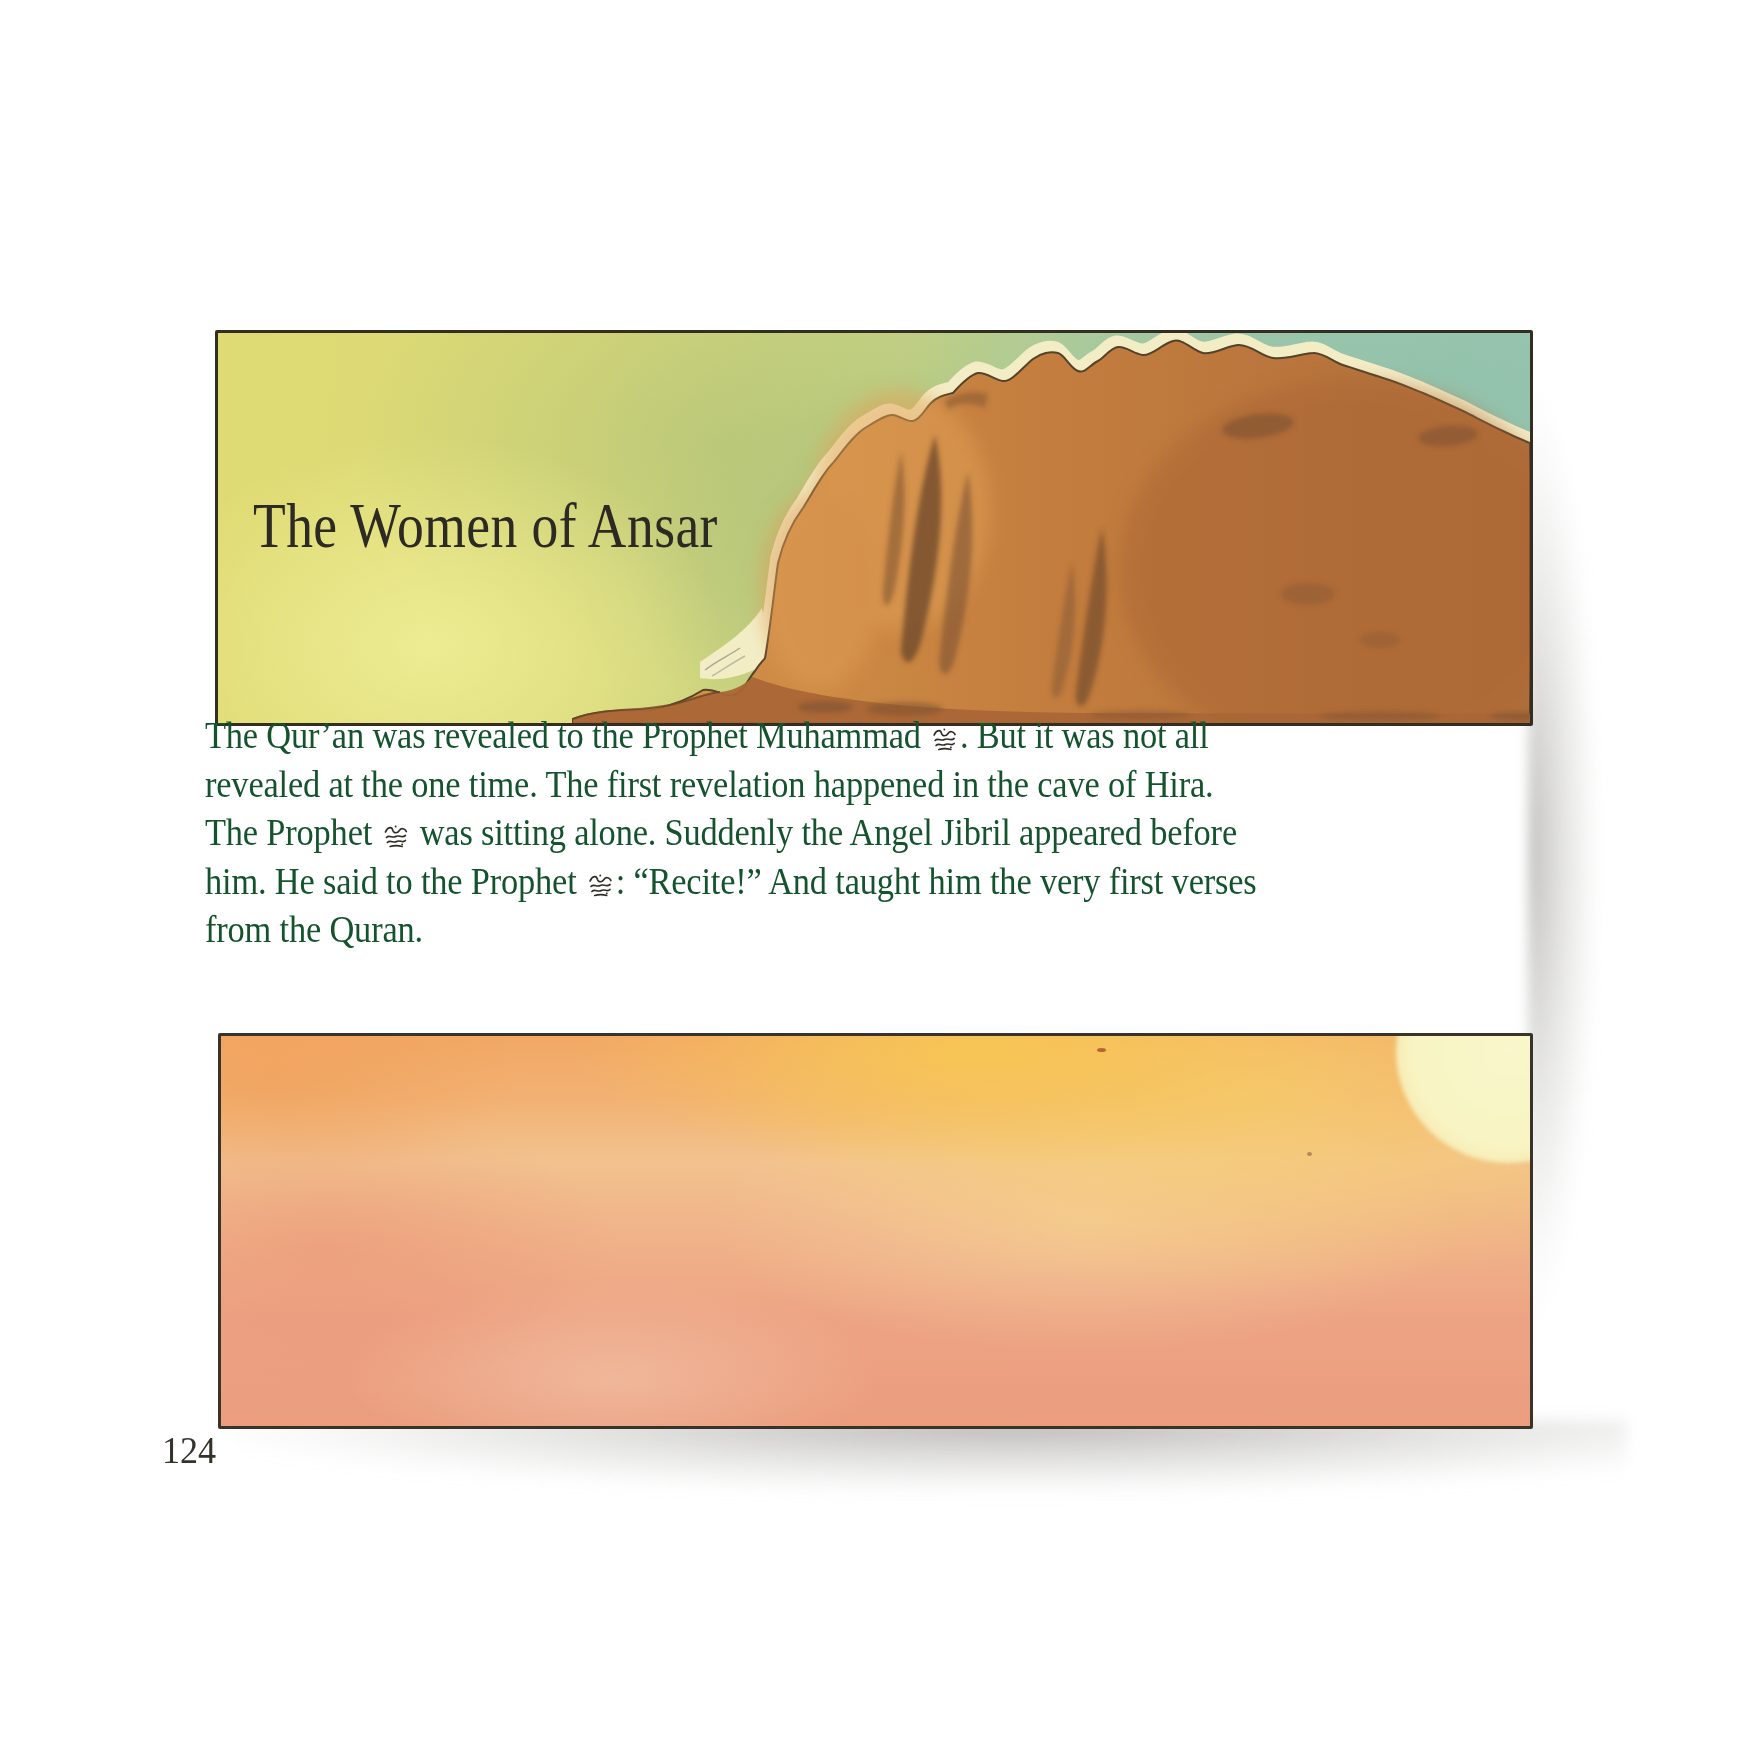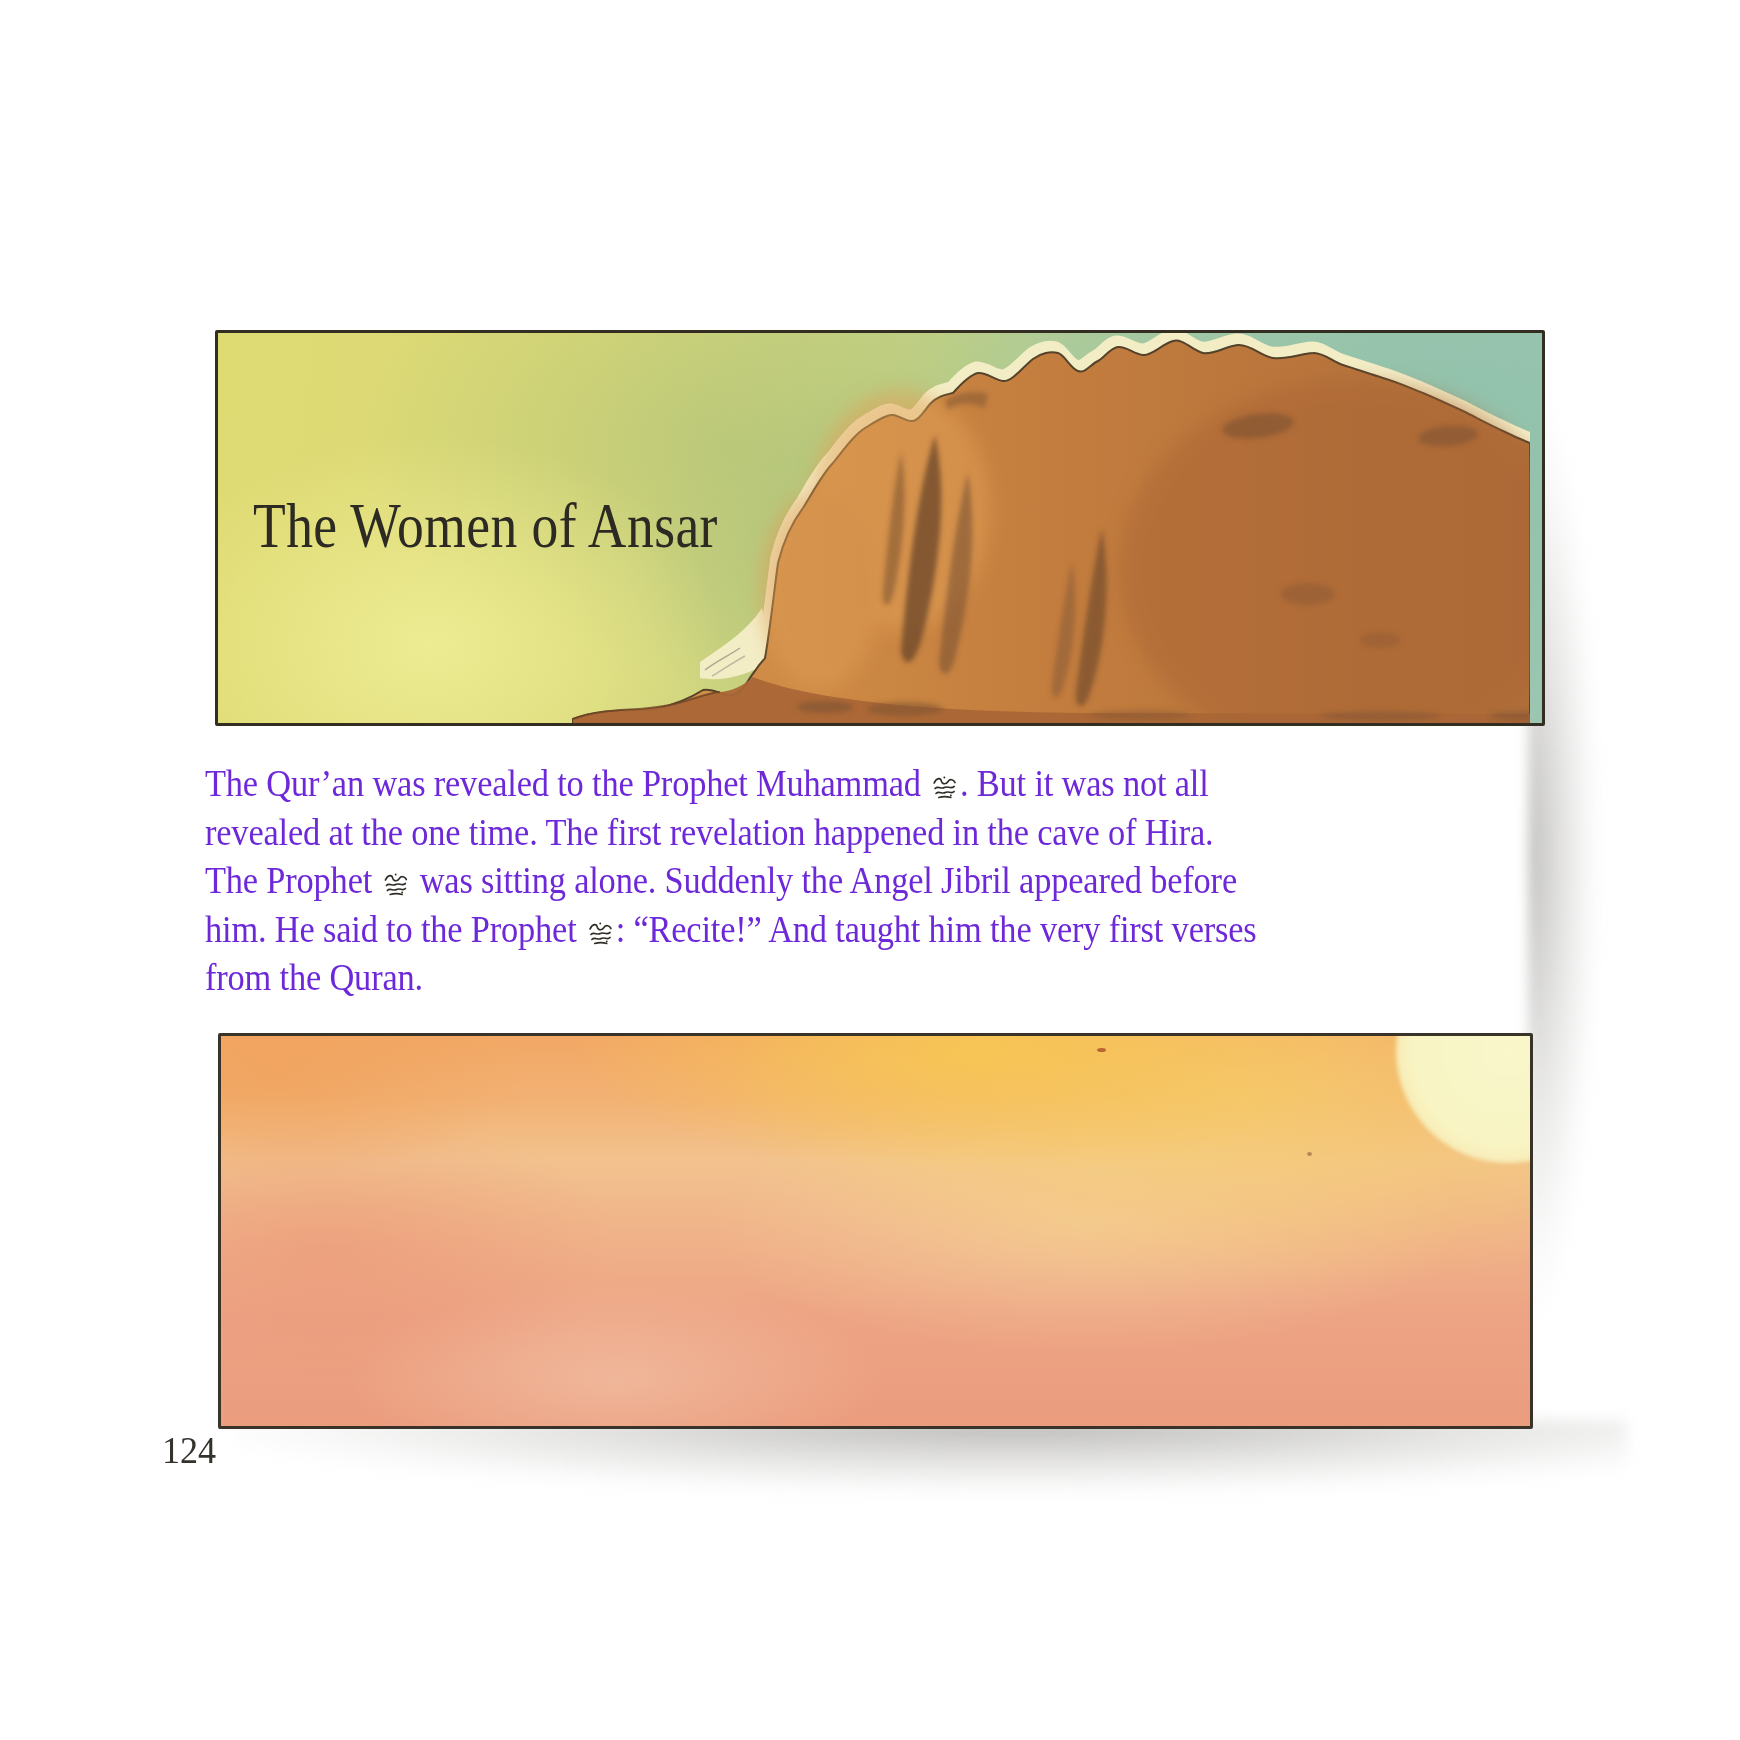--- a/index.html
+++ b/index.html
@@ -33,7 +33,6 @@
       radial-gradient(430px 300px at 54% 62%, rgba(140,172,122,.45), rgba(140,172,122,0) 70%),
       radial-gradient(640px 400px at 90% 28%, rgba(142,192,170,.85), rgba(142,192,170,0) 78%),
       linear-gradient(97deg,#dfdb73 0%,#d9d878 28%,#c3d184 50%,#abcba0 70%,#a0c8af 86%,#9cc6b2 100%);
-    padding-left: 12px;
   }
   .illo-header svg{position:absolute;left:0;top:0;display:block;}
   .illo-title{

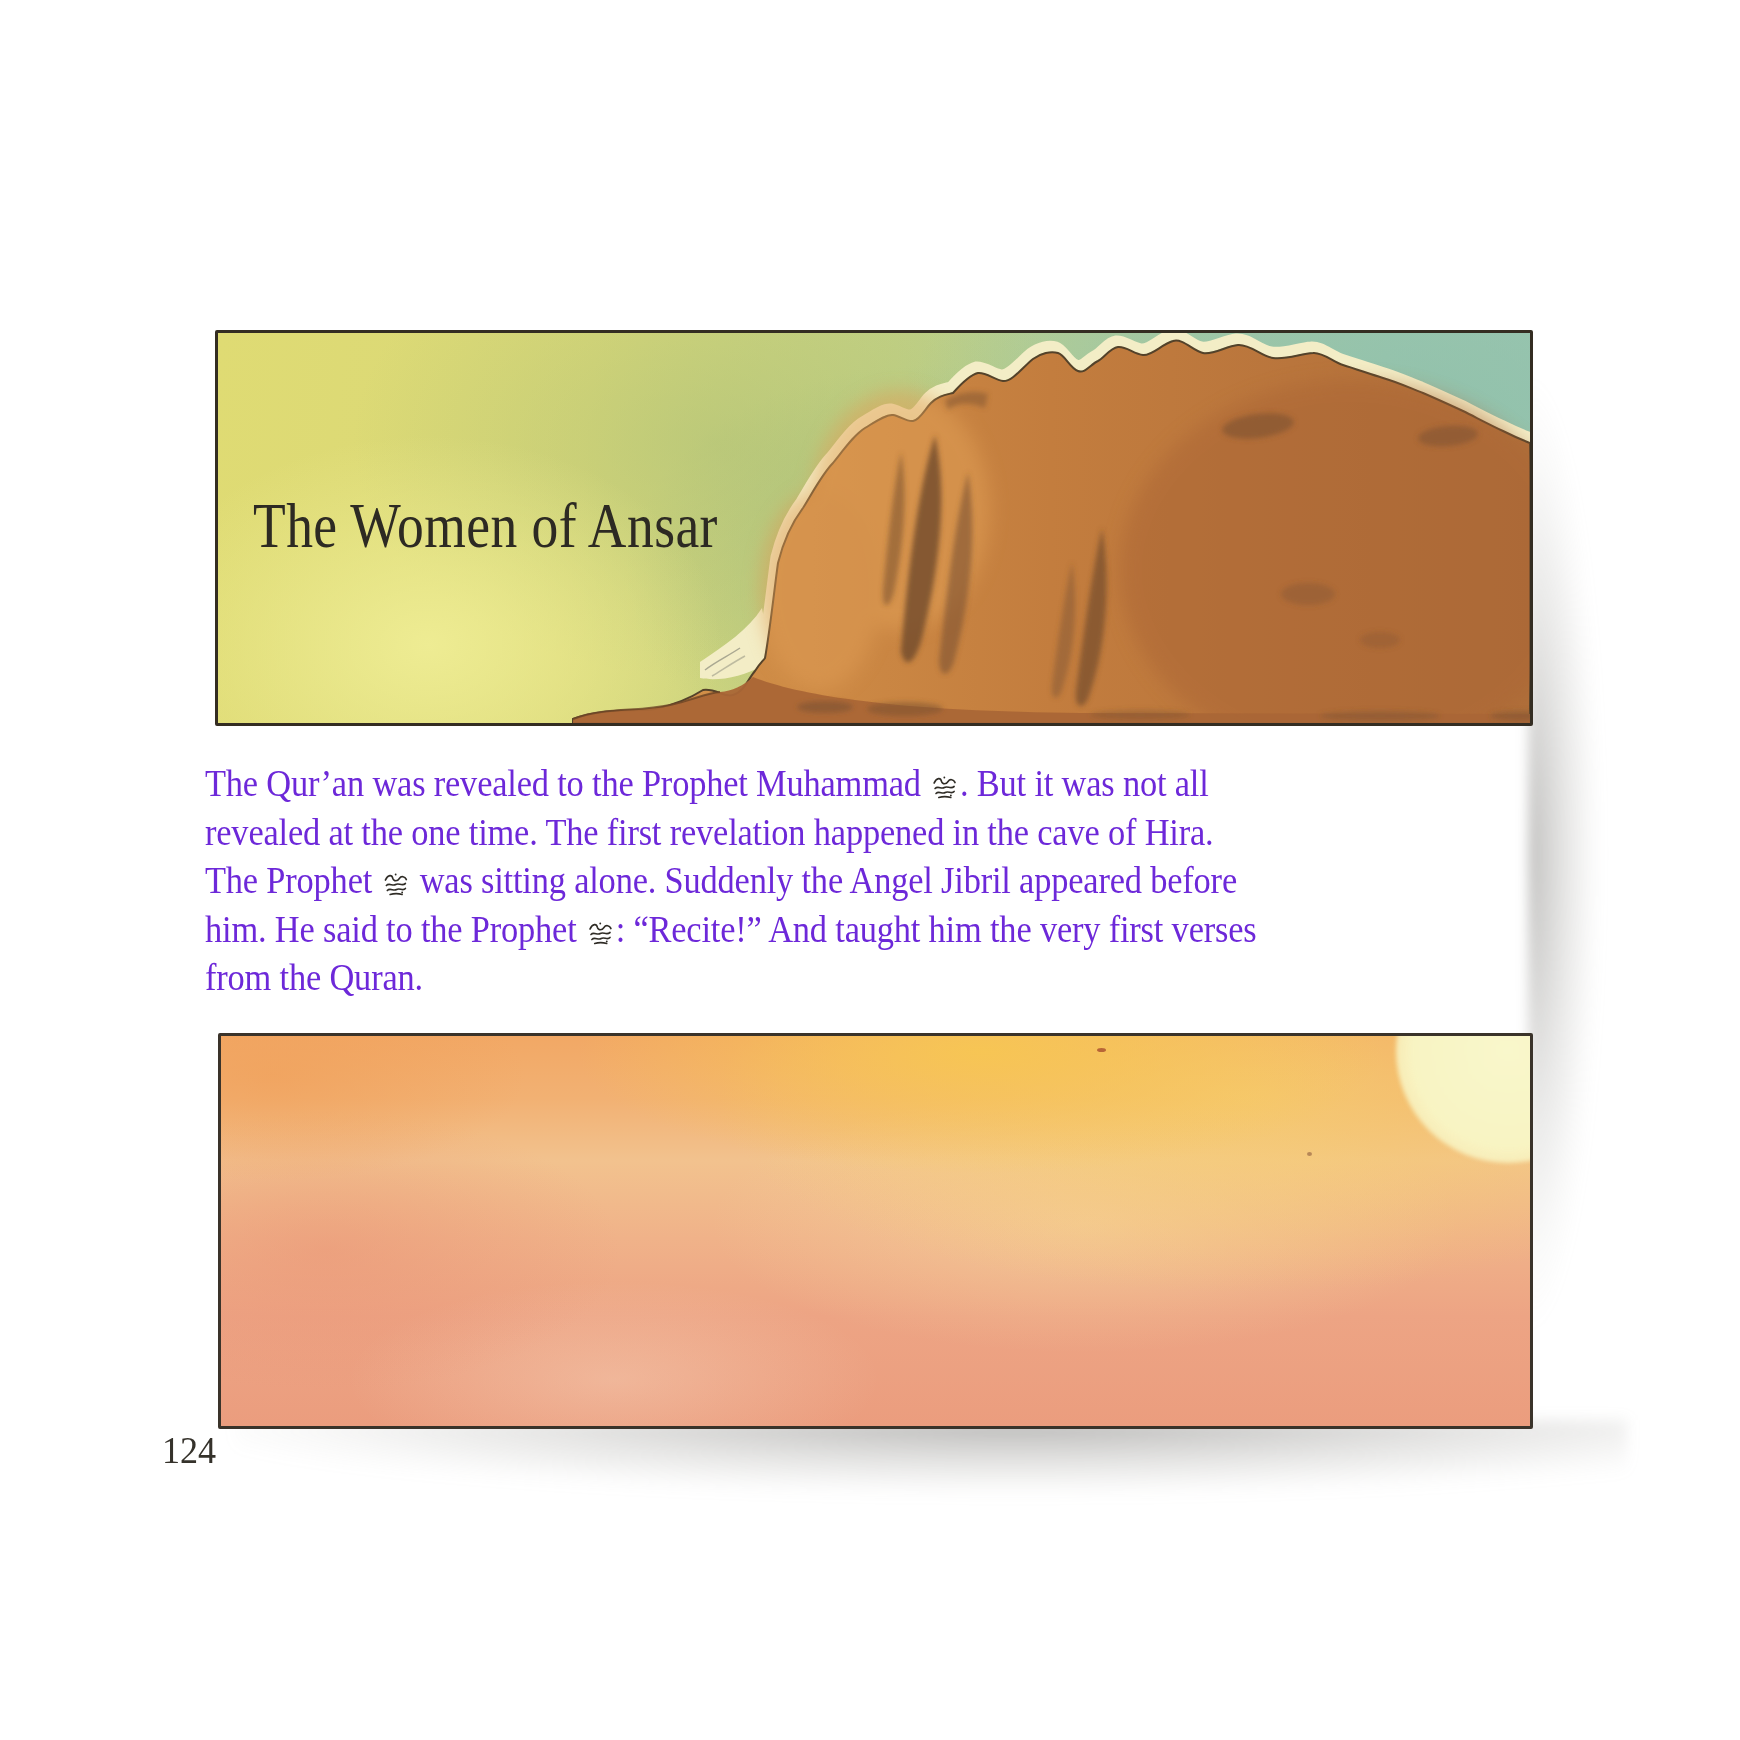--- a/index.html
+++ b/index.html
@@ -41,7 +41,7 @@
     transform:scaleX(.85);transform-origin:left center;white-space:nowrap;
   }
   
-  .body-text{position:absolute;left:205px;top:760px;color:#6d28d9;}
+  .body-text{position:absolute;left:205px;top:712px;color:#14532d;}
   .body-line{
     font-size:37px;line-height:48.5px;white-space:nowrap;letter-spacing:-0.2px;
     transform:scaleX(.93);transform-origin:left center;

